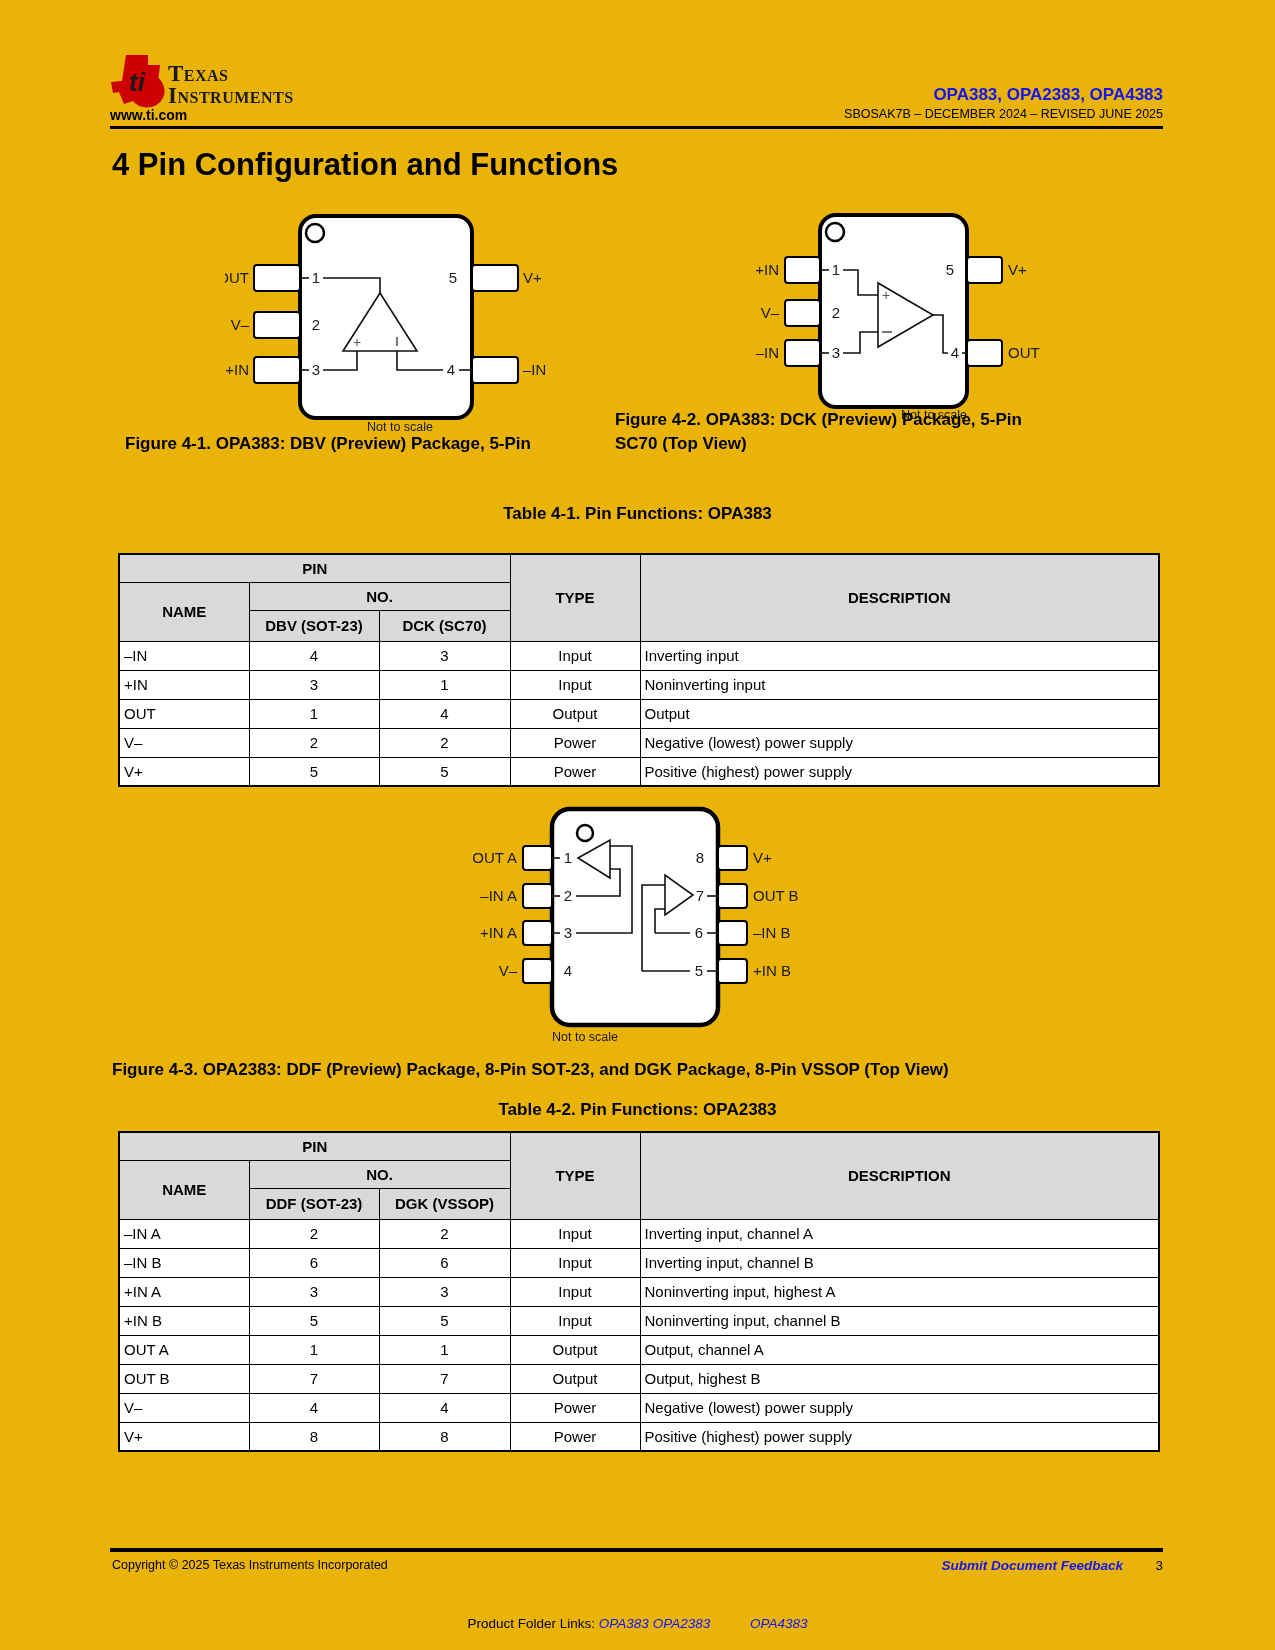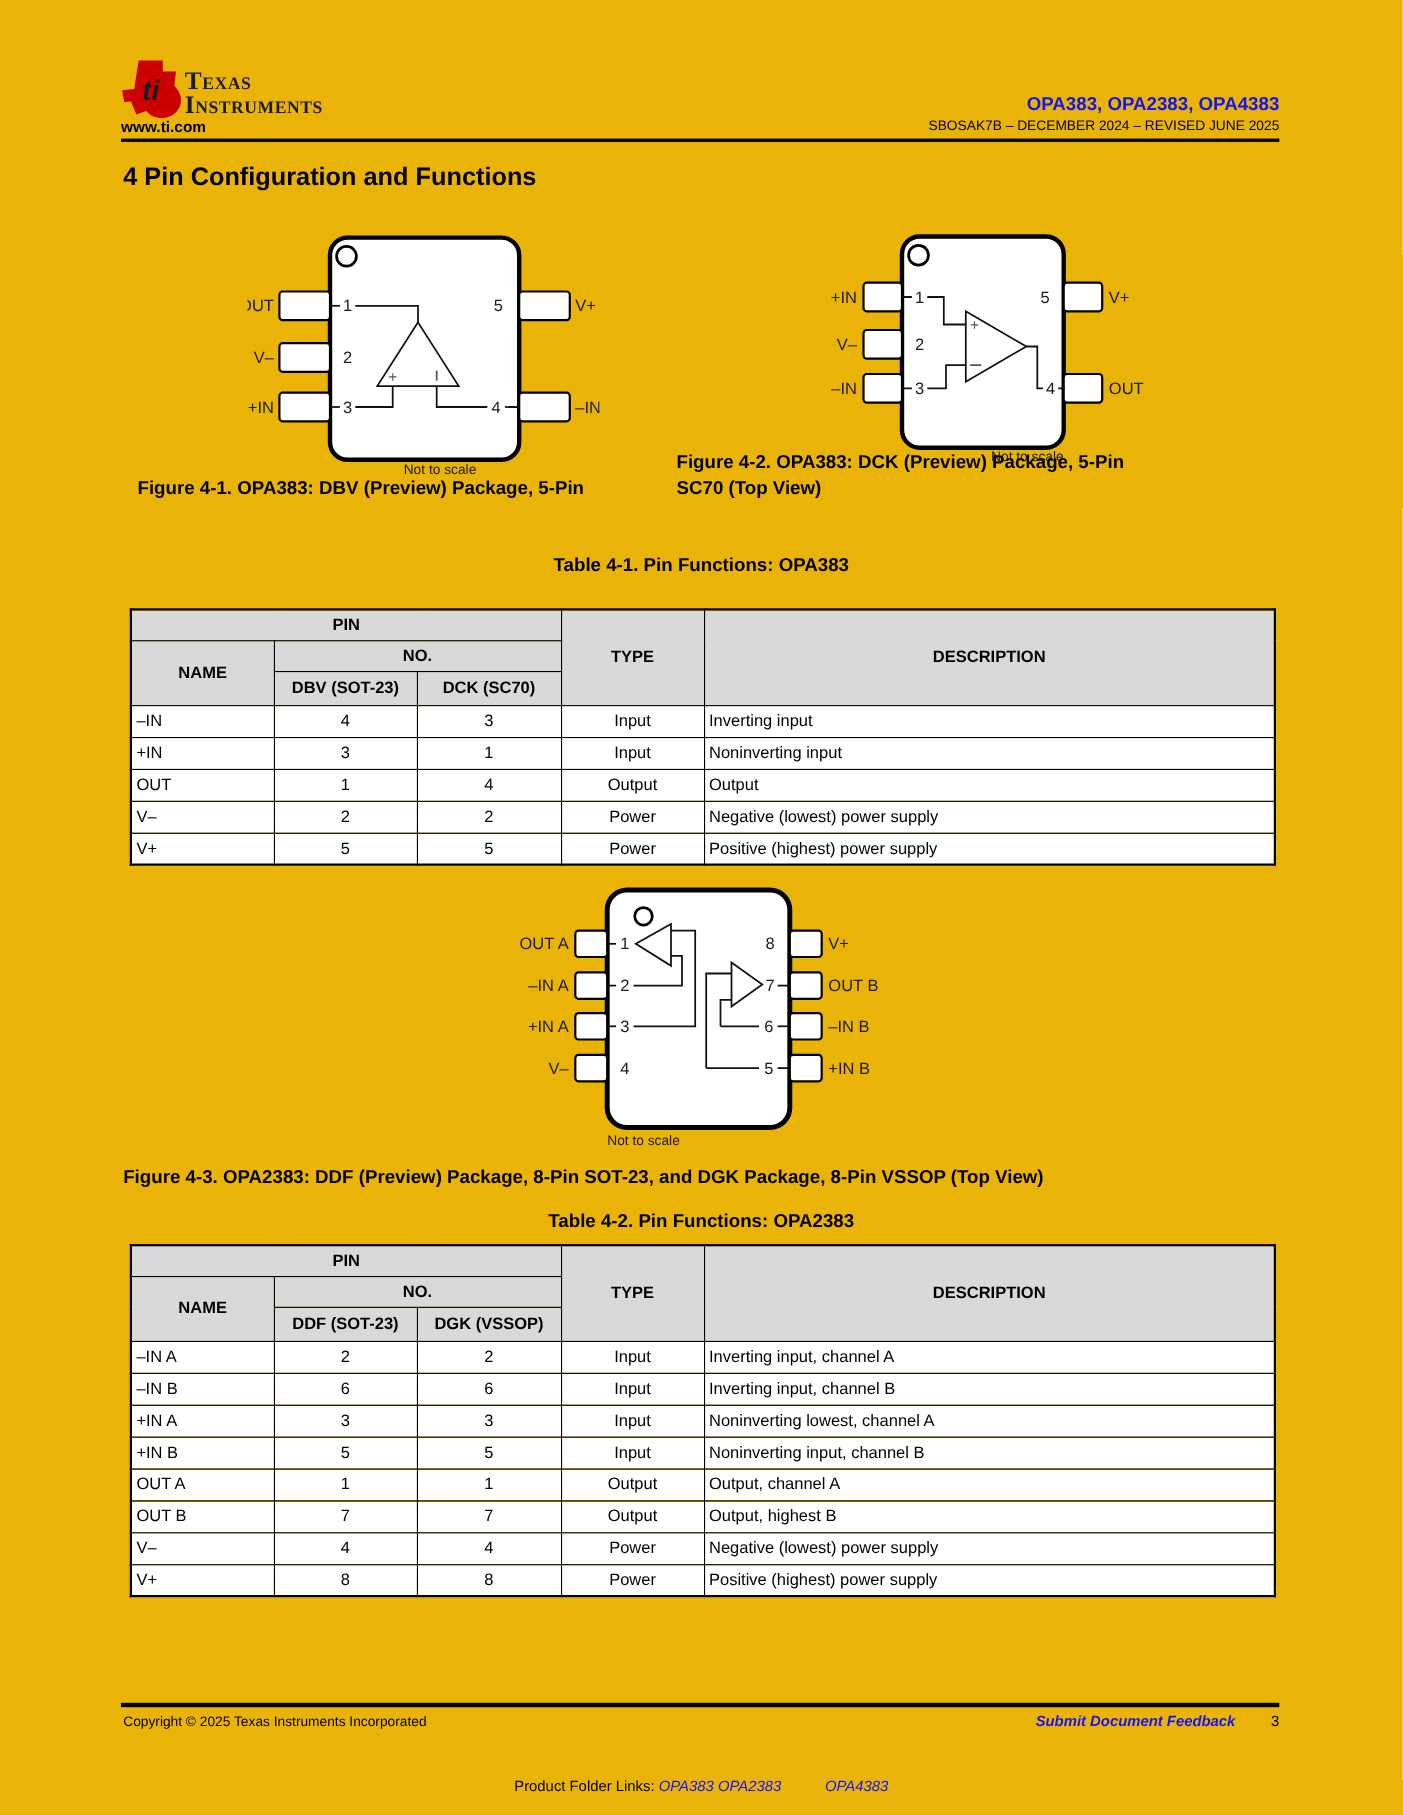--- a/index.html
+++ b/index.html
@@ -15,7 +15,7 @@
   .hrule{background:#000;}
 
   
-  .h1{font-size:23px;font-weight:bold;color:#000;}
+  .h1{font-size:31px;font-weight:bold;color:#000;}
   .figcap{font-size:17px;font-weight:bold;text-align:left;line-height:24px;color:#000;}
   .tabletitle{font-size:17px;font-weight:bold;text-align:center;color:#000;}
 

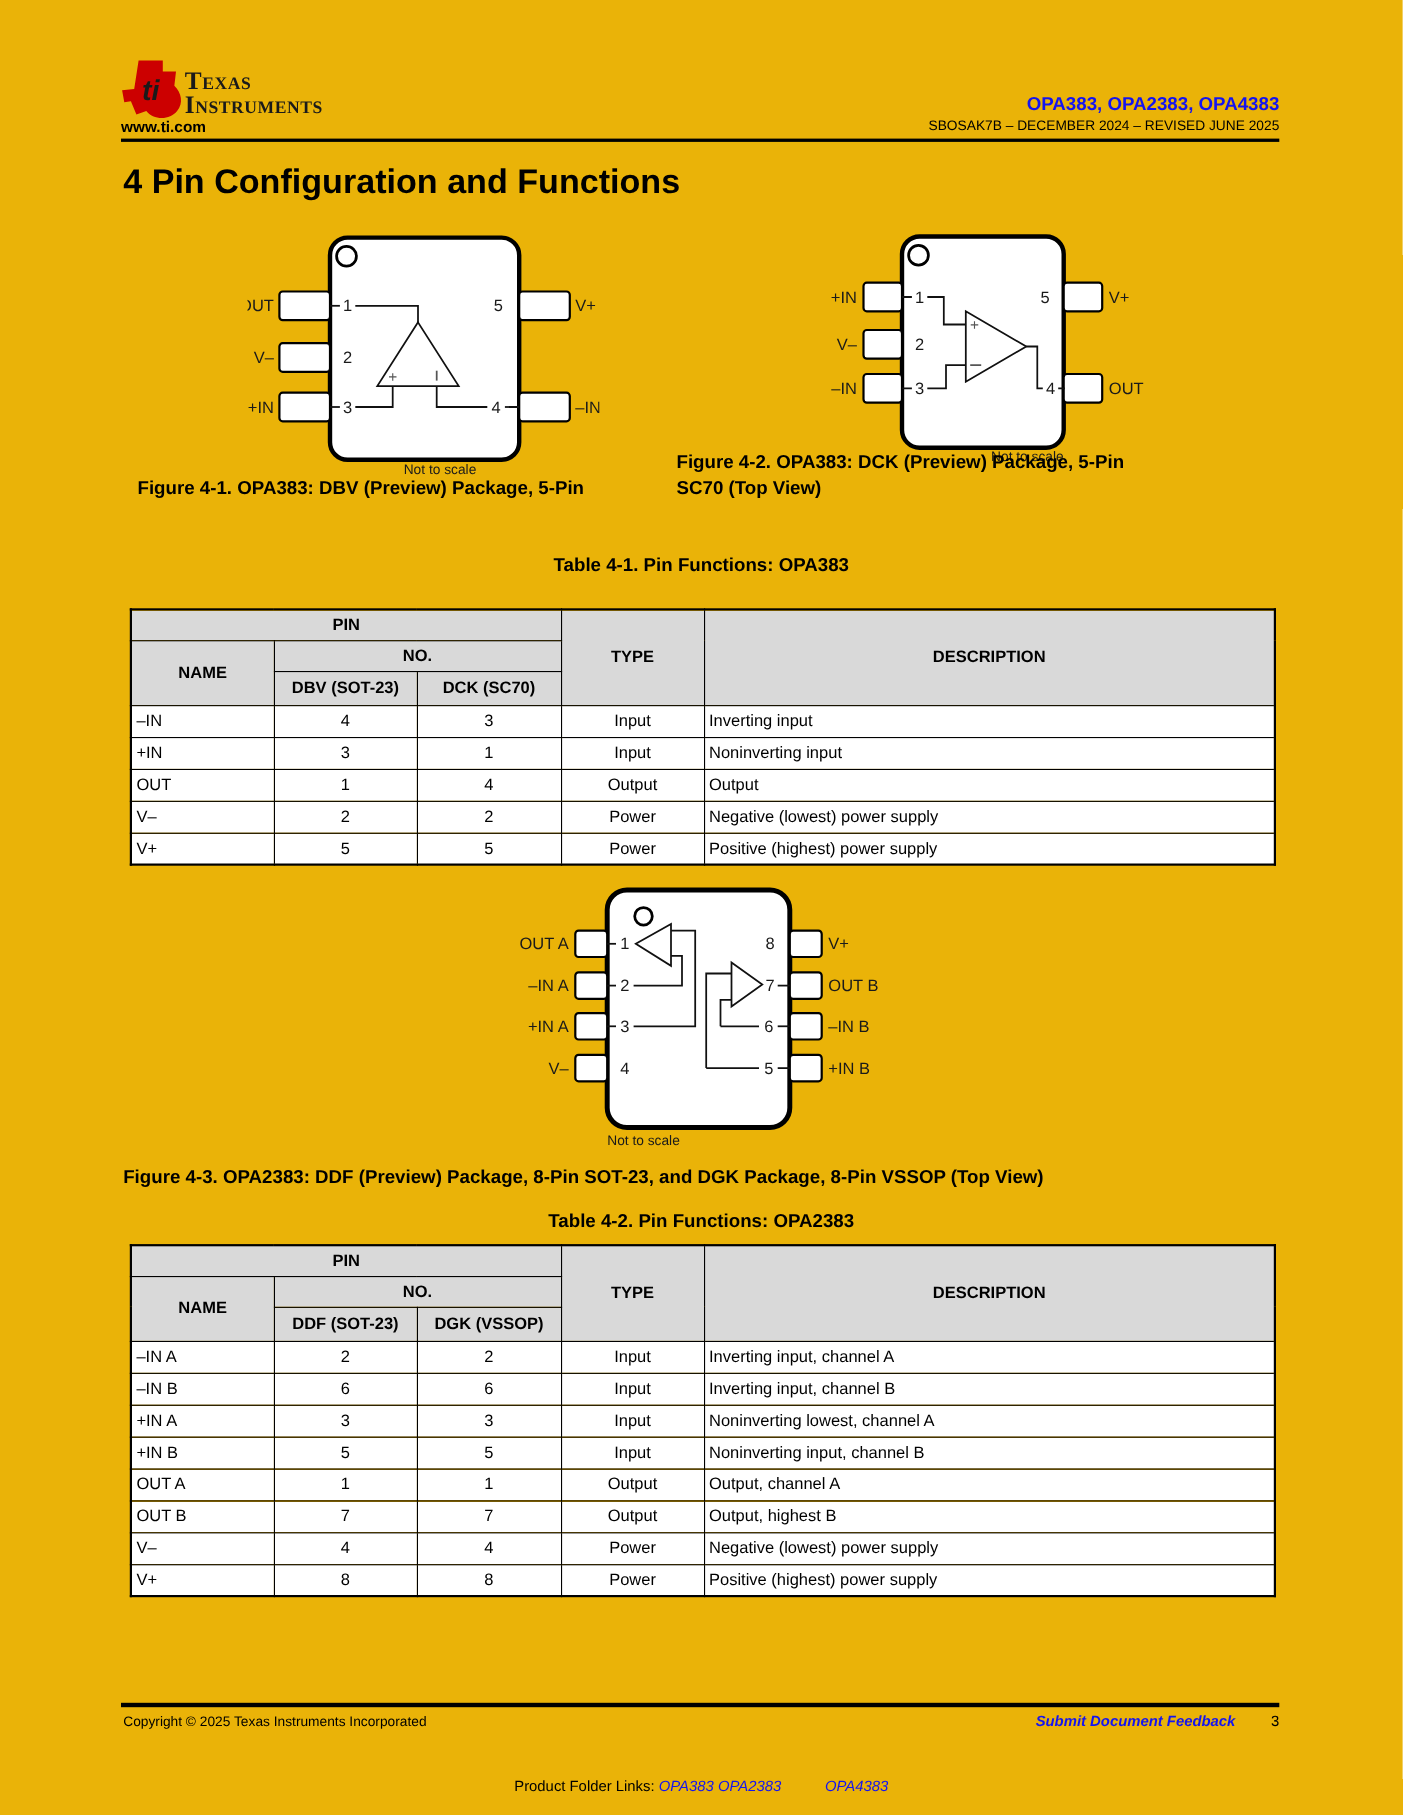--- a/index.html
+++ b/index.html
@@ -310,7 +310,7 @@
         <td class="c-num">3</td>
         <td class="c-num">3</td>
         <td class="c-type">Input</td>
-        <td class="c-desc">Noninverting lowest, channel A</td>
+        <td class="c-desc">Noninverting input, highest A</td>
       </tr>
       <tr class="rowh">
         <td class="c-name">+IN B</td>

